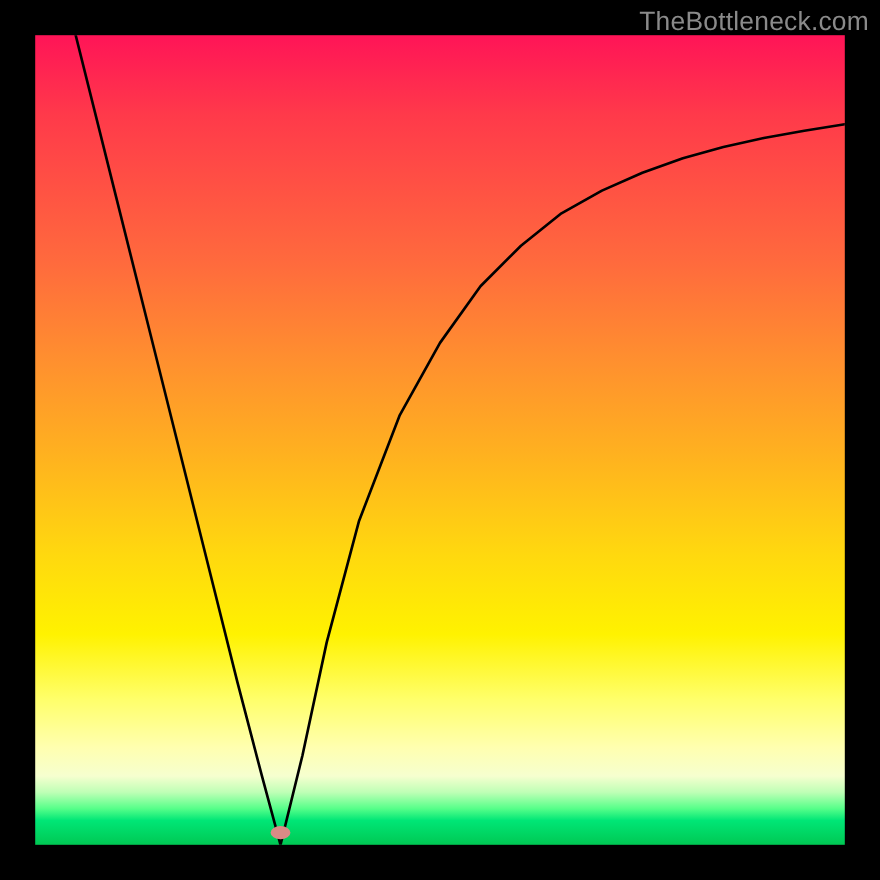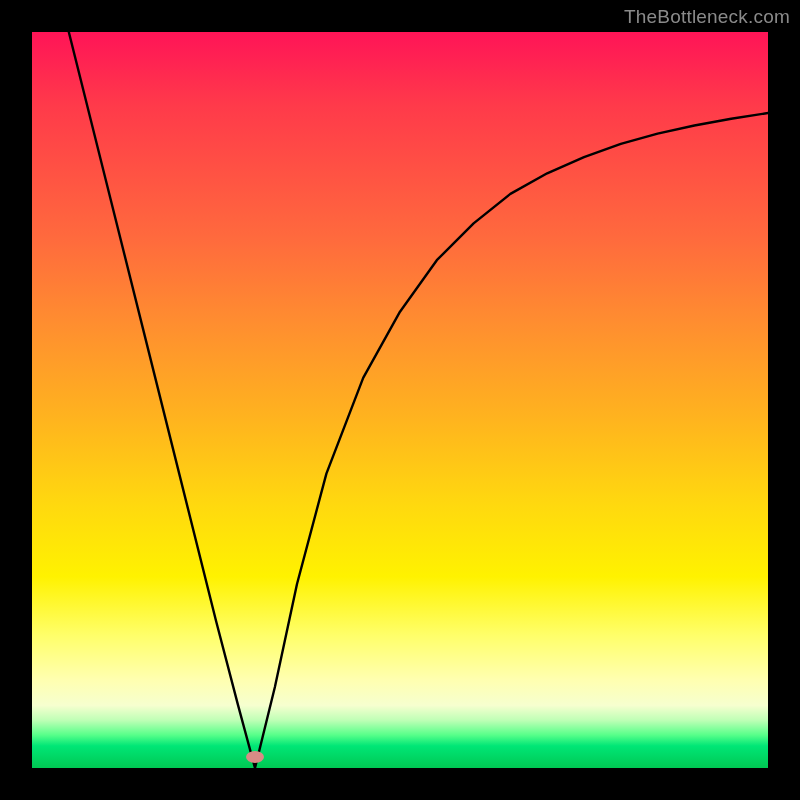--- a/index.html
+++ b/index.html
@@ -63,7 +63,7 @@
     top: 6px;
     right: 10px;
     color: #8a8a8a;
-    font-size: 19px;
+    font-size: 24px;
     font-weight: 500;
     letter-spacing: 0.2px;
     user-select: none;

